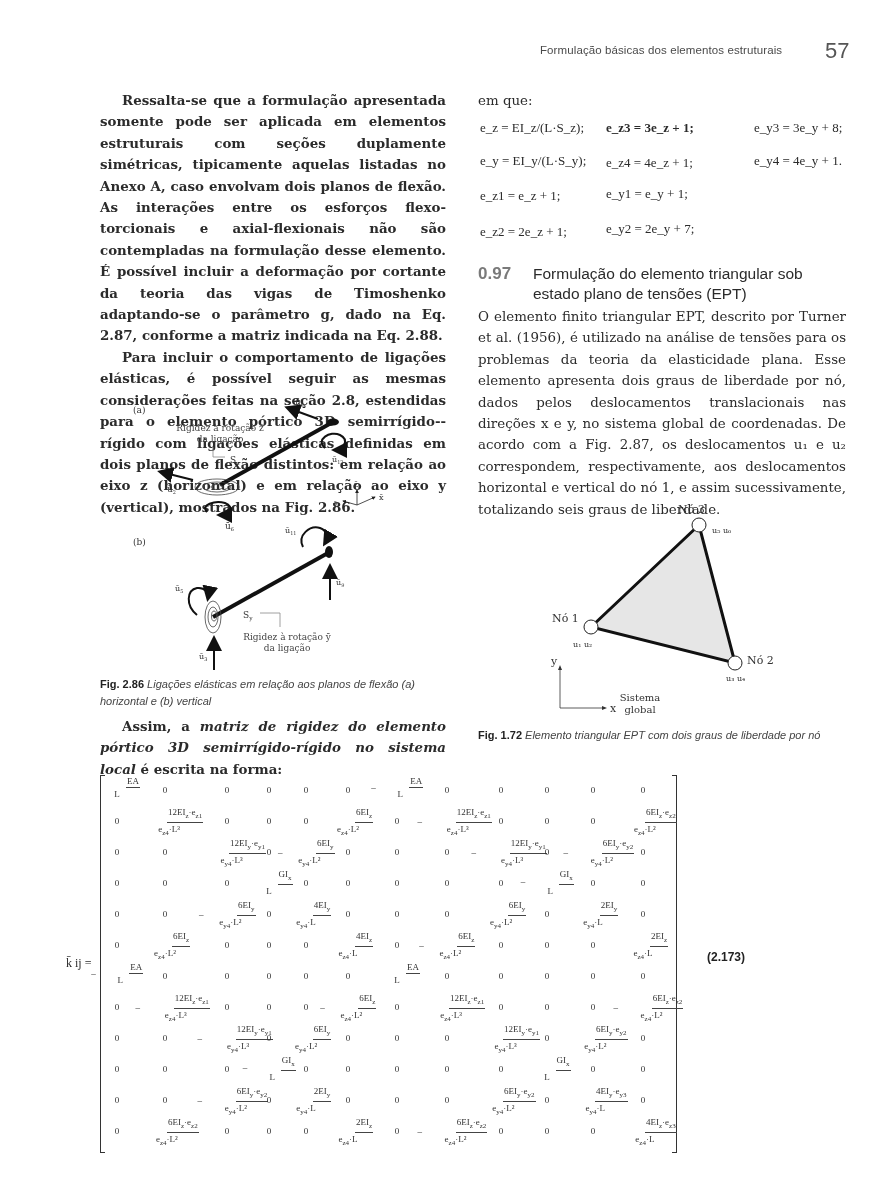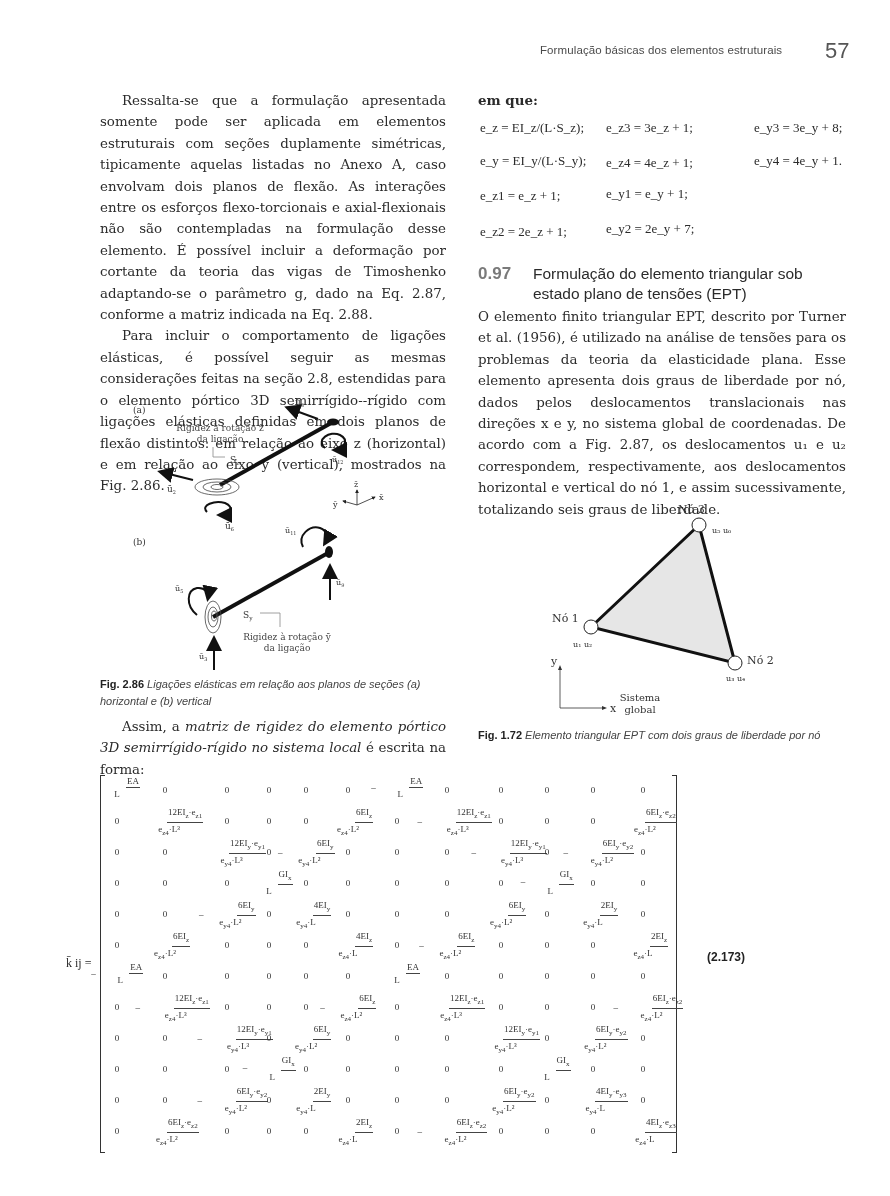--- a/index.html
+++ b/index.html
@@ -7,7 +7,7 @@
   .running-head { position:absolute; top:44px; left:540px; font-family:"Liberation Sans", sans-serif; font-size:11.5px; color:#4a4a4a; letter-spacing:0.1px; }
   .page-num { position:absolute; top:38px; left:825px; font-family:"Liberation Sans", sans-serif; font-size:22px; color:#555; font-weight:300; }
   .col { position:absolute; font-size:13.4px; line-height:21.4px; text-align:justify; }
-  .col-left { left:100px; width:346px; top:90px; }
+  .col-left { left:100px; width:346px; top:90px;font-weight:bold; }
   .col-right { left:478px; width:368px; }
   .indent { text-indent:22px; margin:0; }
   p { margin:0; }

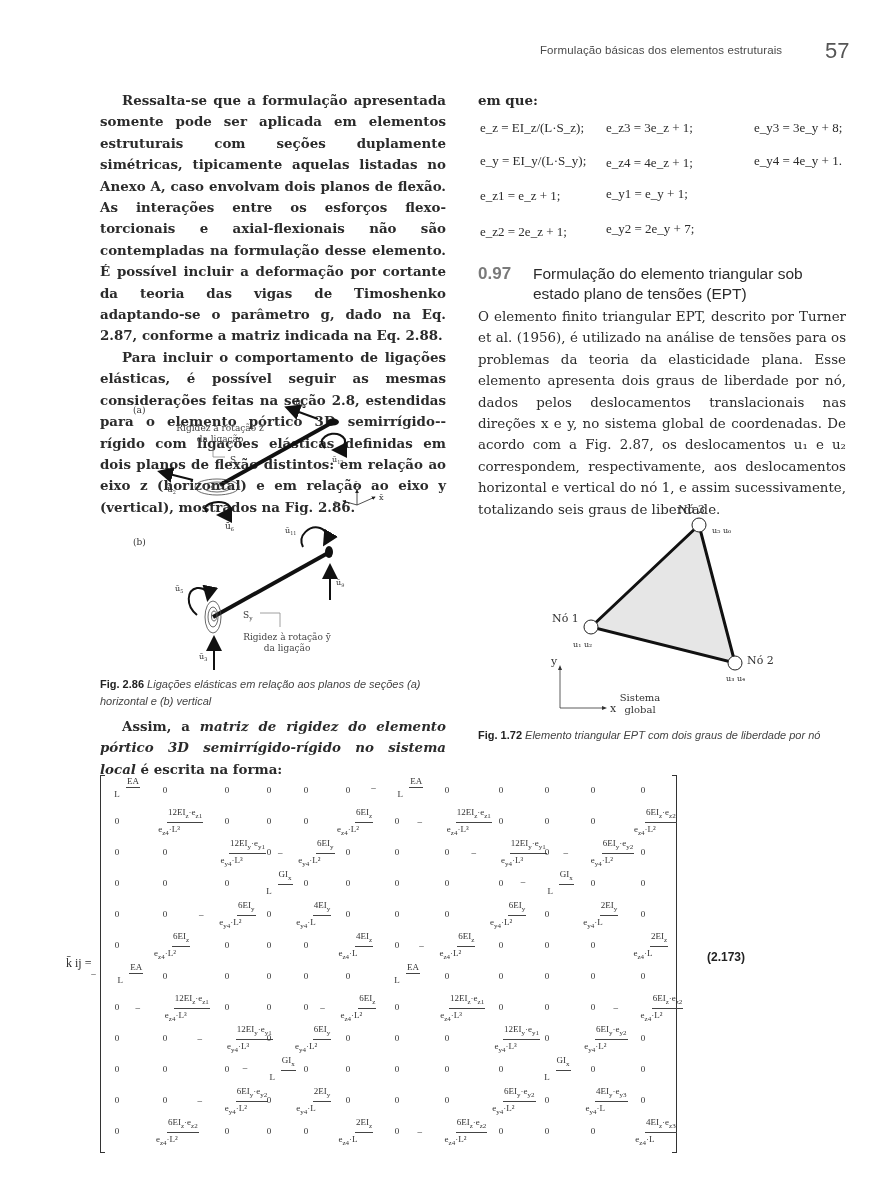--- a/index.html
+++ b/index.html
@@ -111,7 +111,7 @@
   <p class="indent"><span>Assim, a </span><span class="em">matriz de rigidez do elemento pórtico 3D semirrígido-rígido no sistema local</span><span> é escrita na forma:</span></p>
 </div>
 
-<div class="col col-right" style="top:90px;font-weight:bold;">em que:</div>
+<div class="col col-right" style="top:90px;">em que:</div>
 
 <div class="eqs">
   <div class="eq" style="left:2px;top:2px;">e_z = EI_z/(L·S_z);</div>

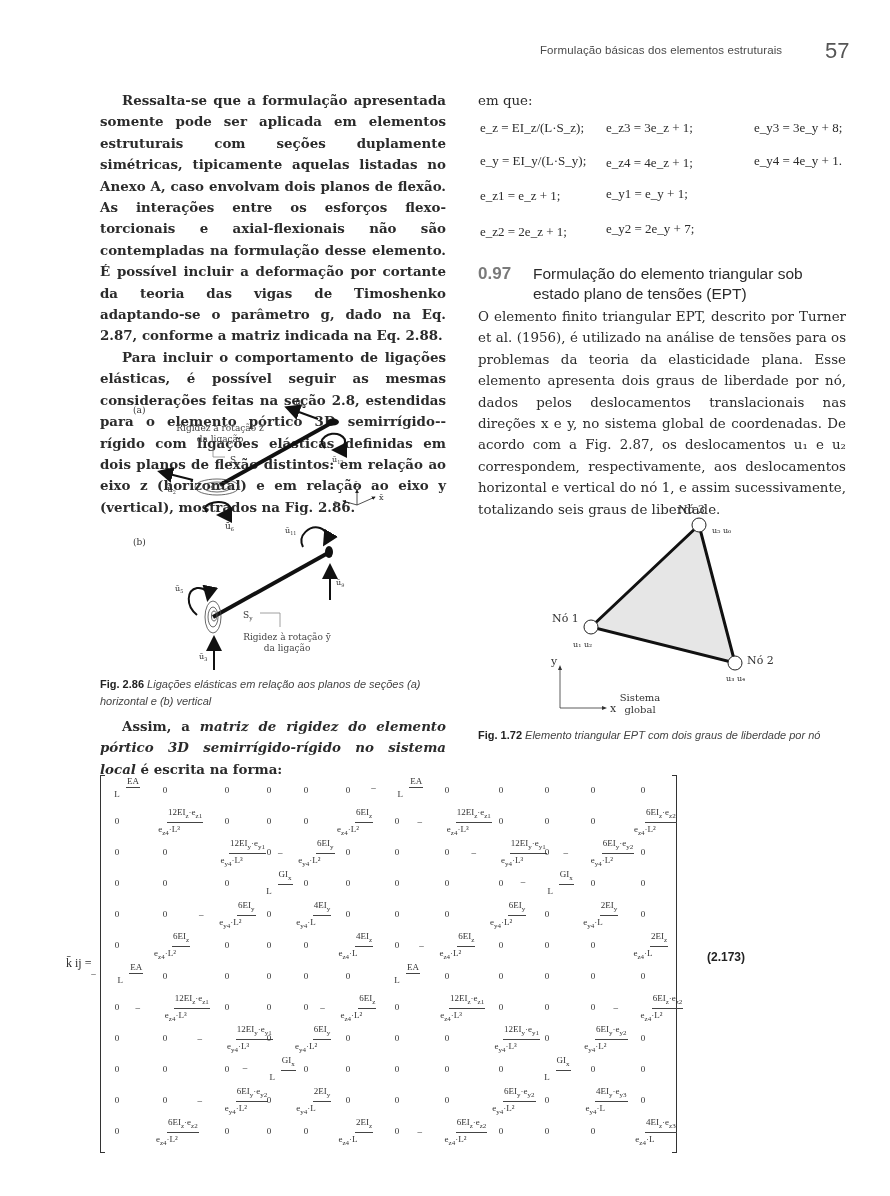--- a/index.html
+++ b/index.html
@@ -115,7 +115,7 @@
 
 <div class="eqs">
   <div class="eq" style="left:2px;top:2px;">e_z = EI_z/(L·S_z);</div>
-  <div class="eq" style="left:128px;top:2px;">e_z3 = 3e_z + 1;</div>
+  <div class="eq" style="left:128px;top:2px;font-weight:bold;">e_z3 = 3e_z + 1;</div>
   <div class="eq" style="left:276px;top:2px;">e_y3 = 3e_y + 8;</div>
   <div class="eq" style="left:2px;top:35px;">e_y = EI_y/(L·S_y);</div>
   <div class="eq" style="left:128px;top:37px;">e_z4 = 4e_z + 1;</div>

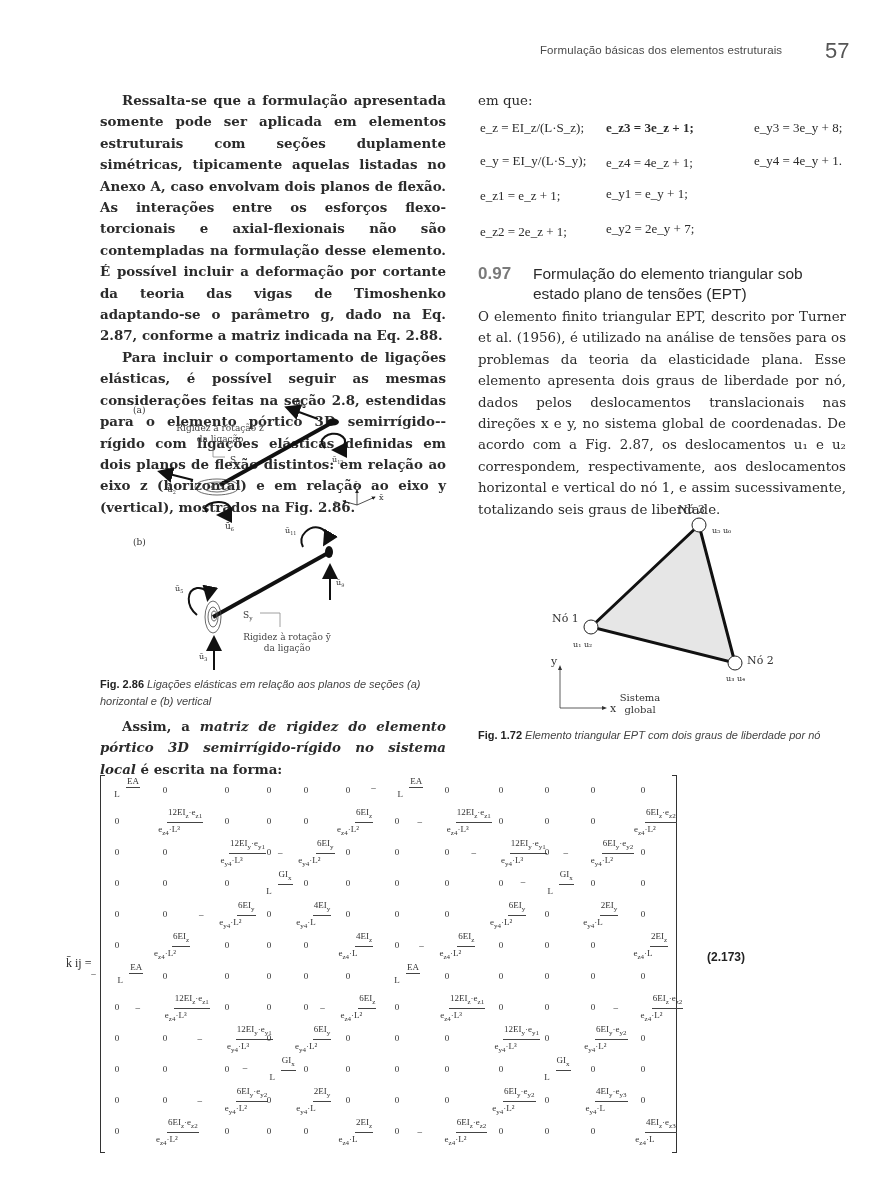--- a/index.html
+++ b/index.html
@@ -104,7 +104,7 @@
 
 <div class="caption" style="left:100px;top:676px;width:360px;">
   <b>Fig. 2.86</b>
-  <span>Ligações elásticas em relação aos planos de seções (a) horizontal e (b) vertical</span>
+  <span>Ligações elásticas em relação aos planos de flexão (a) horizontal e (b) vertical</span>
 </div>
 
 <div class="col col-left" style="top:716px;">

